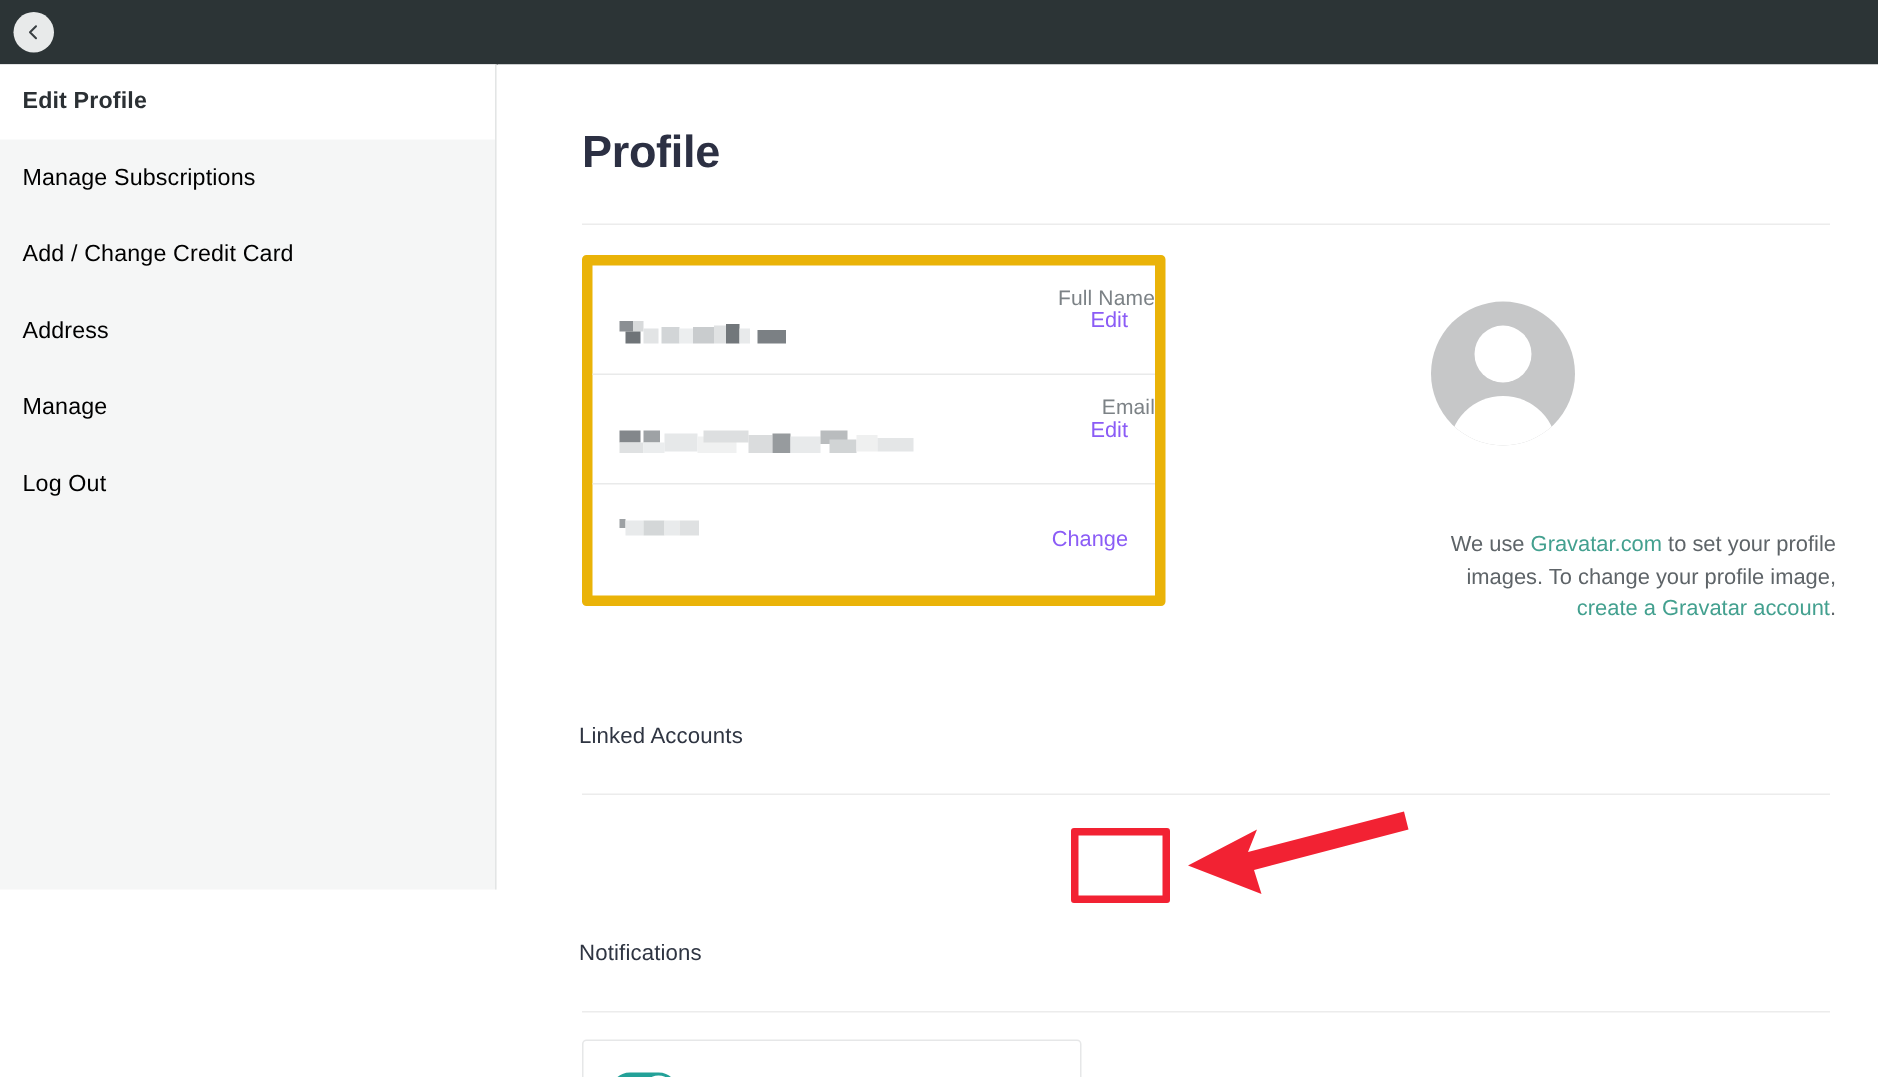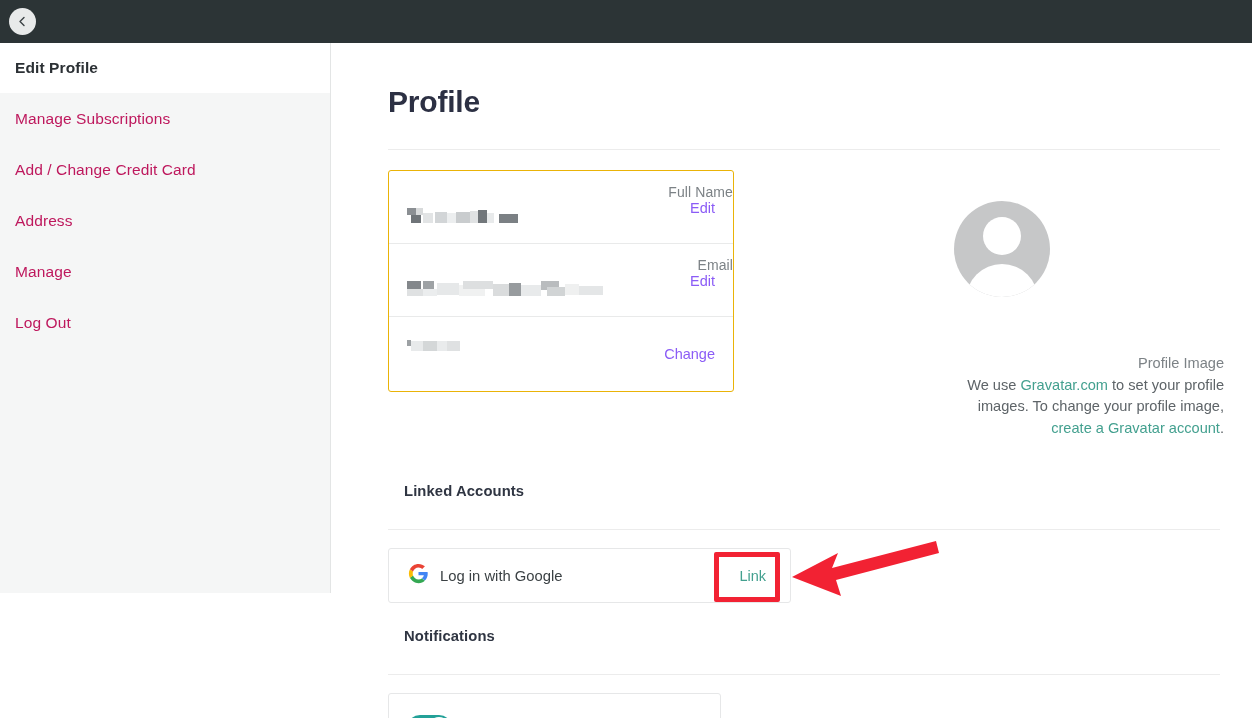--- a/index.html
+++ b/index.html
@@ -60,7 +60,7 @@
     align-items: center;
     padding-left: 15px;
     font-size: 15.5px;
-    color: #be185d;
+    color: #000000;
     cursor: pointer;
     letter-spacing: .1px;
   }

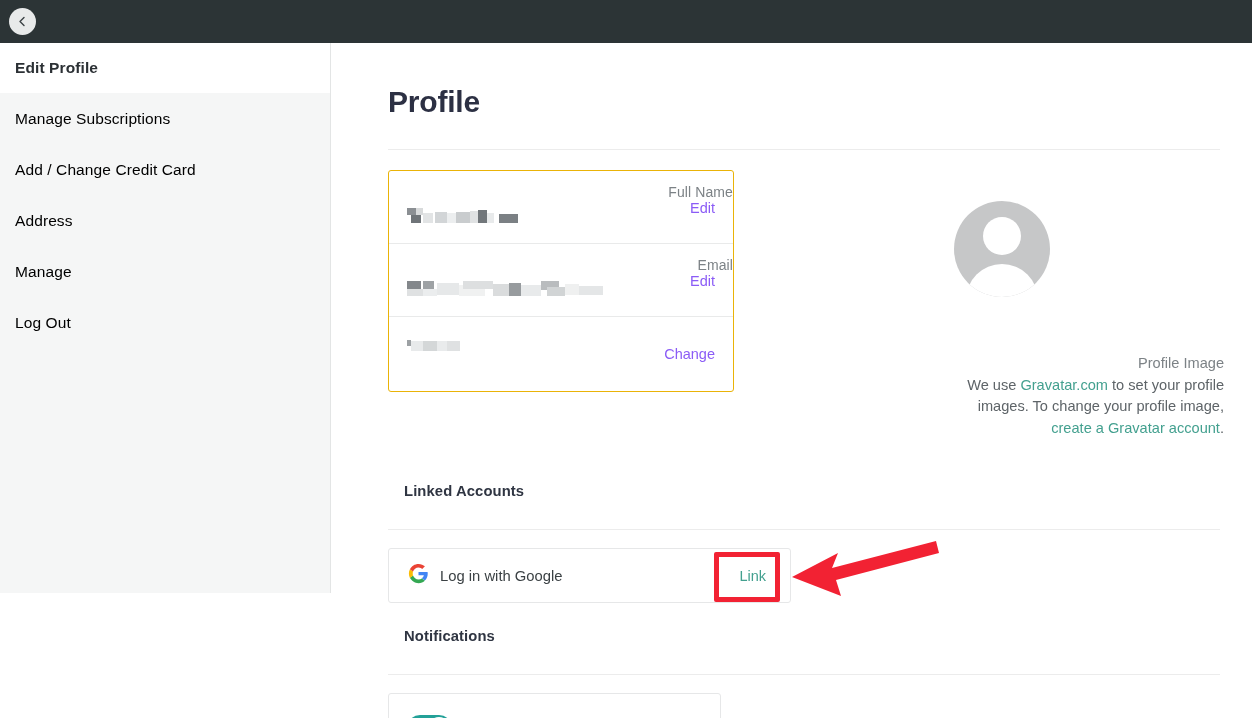--- a/index.html
+++ b/index.html
@@ -108,8 +108,8 @@
     position: absolute;
     left: 56px;
     top: 127px;
-    width: 346px;
-    border: 1px solid #eab308;
+    width: 389px;
+    border: 7px solid #eab308;
     border-radius: 3px;
     background: #fff;
   }

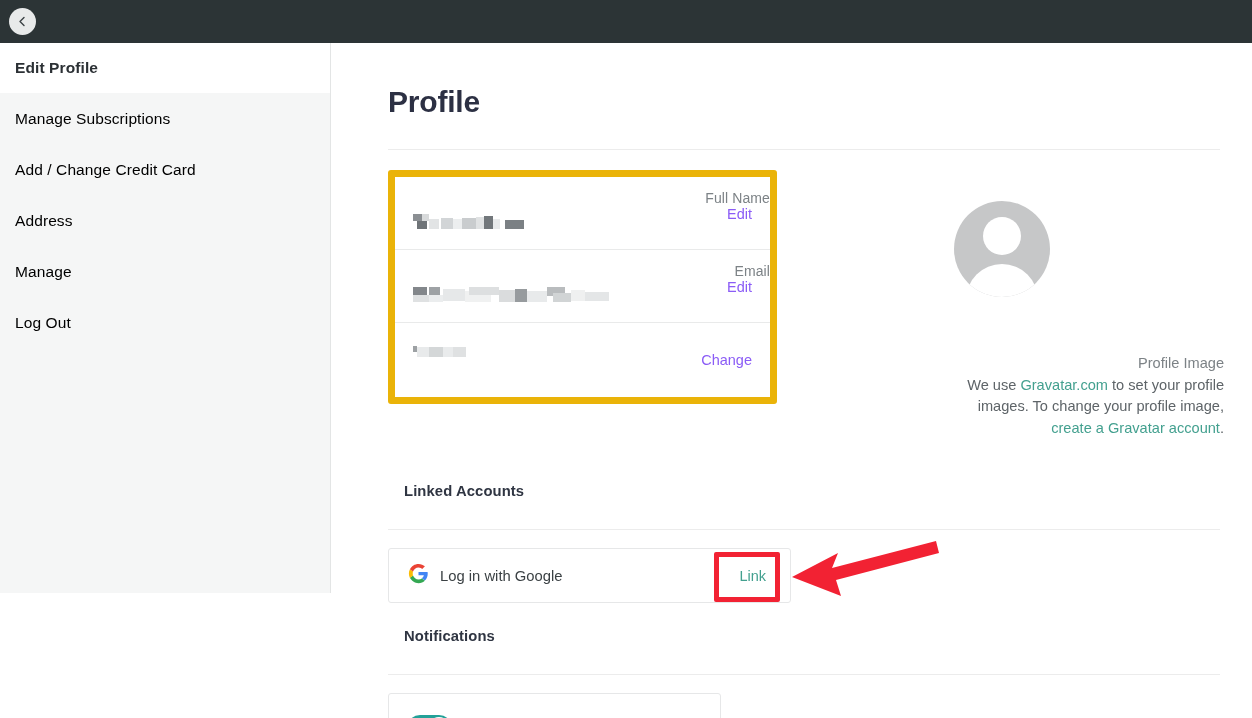--- a/index.html
+++ b/index.html
@@ -385,7 +385,6 @@
     </div>
 
     <div class="gravatar-block">
-      <div class="cap">Profile Image</div>
       <div><span>We use </span><span class="tealink">Gravatar.com</span><span> to set your profile images. To change your profile image, </span><span class="tealink">create a Gravatar account</span><span>.</span></div>
     </div>
 

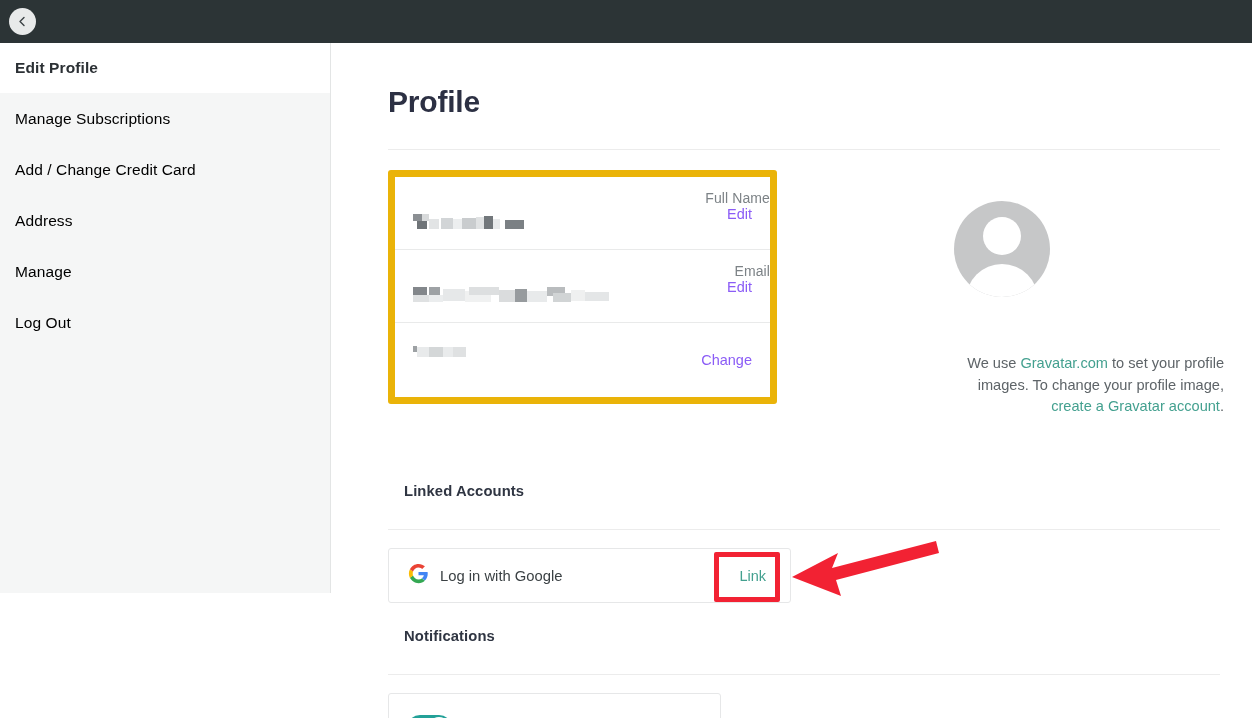--- a/index.html
+++ b/index.html
@@ -193,9 +193,9 @@
   
   .section-heading {
     position: absolute;
-    left: 72px;
+    left: 54px;
     font-size: 14.8px;
-    font-weight: bold;
+    font-weight: normal;
     color: #2f3542;
     letter-spacing: .1px;
   }

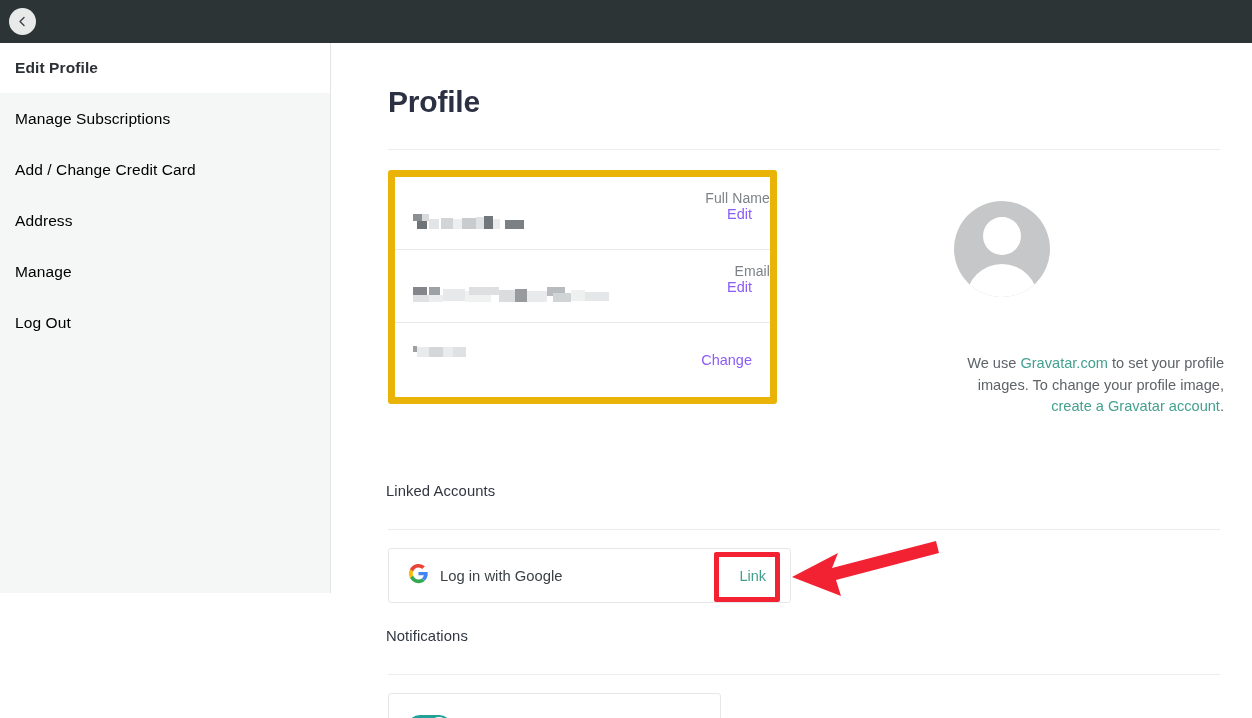--- a/index.html
+++ b/index.html
@@ -391,18 +391,6 @@
     <h2 class="section-heading linked">Linked Accounts</h2>
     <div class="divider d2"></div>
 
-    <div class="linked-card">
-      <span>
-        <svg width="21" height="21" viewBox="0 0 48 48" aria-hidden="true">
-          <path fill="#4285F4" d="M45.1 24.5c0-1.6-.1-2.8-.4-4H24v7.3h12.1c-.2 2-1.6 5-4.5 7l-.1.3 6.5 5 .5.1c4.1-3.8 6.6-9.4 6.6-15.7z"></path>
-          <path fill="#34A853" d="M24 46c5.9 0 10.9-2 14.5-5.3l-6.9-5.4c-1.8 1.3-4.3 2.2-7.6 2.2-5.8 0-10.7-3.8-12.5-9.1l-.3.02-6.8 5.2-.1.3C7.9 40.9 15.4 46 24 46z"></path>
-          <path fill="#FBBC05" d="M11.5 28.4c-.5-1.4-.7-2.9-.7-4.4s.3-3 .7-4.4l-.01-.3-6.9-5.3-.2.1C2.8 17 2 20.4 2 24s.8 7 2.4 10l7.1-5.6z"></path>
-          <path fill="#EA4335" d="M24 10.3c4.1 0 6.9 1.8 8.5 3.3l6.2-6C34.9 4.1 29.9 2 24 2 15.4 2 7.9 7.1 4.4 14l7.1 5.6c1.8-5.3 6.7-9.3 12.5-9.3z"></path>
-        </svg>
-      </span>
-      <span class="g-label">Log in with Google</span>
-      <span class="link-action">Link</span>
-    </div>
 
     <h2 class="section-heading notif">Notifications</h2>
     <div class="divider d3"></div>

